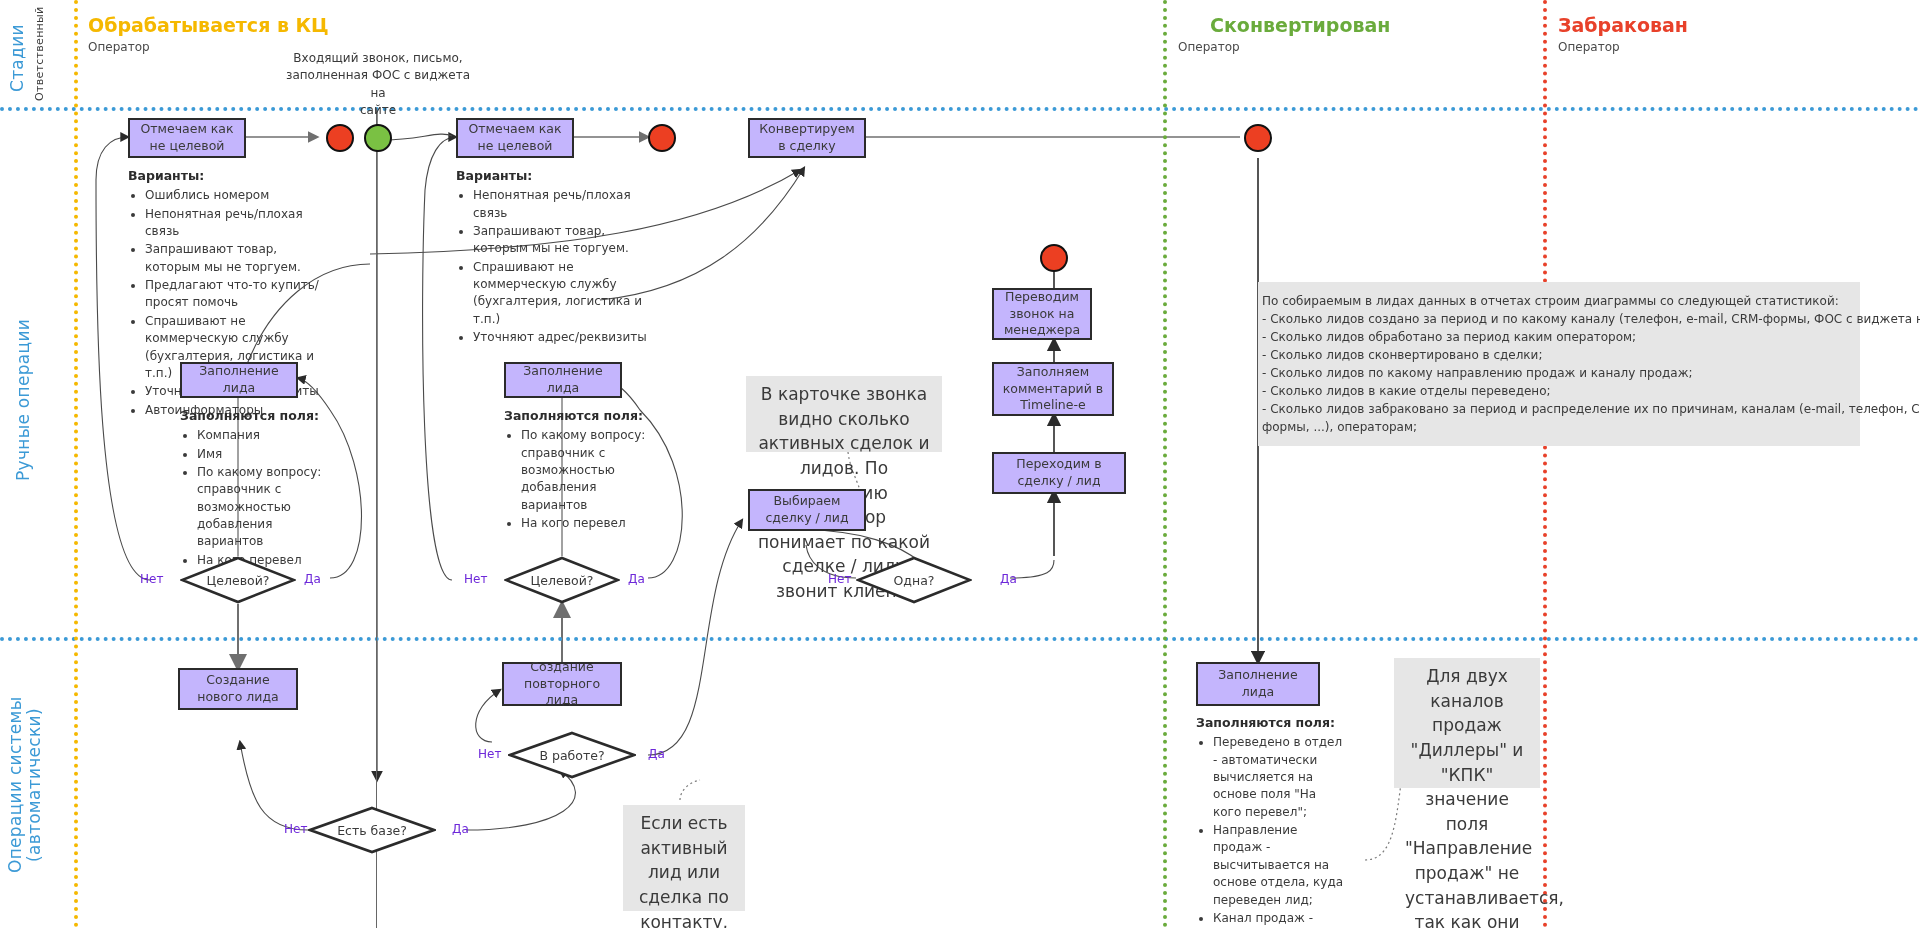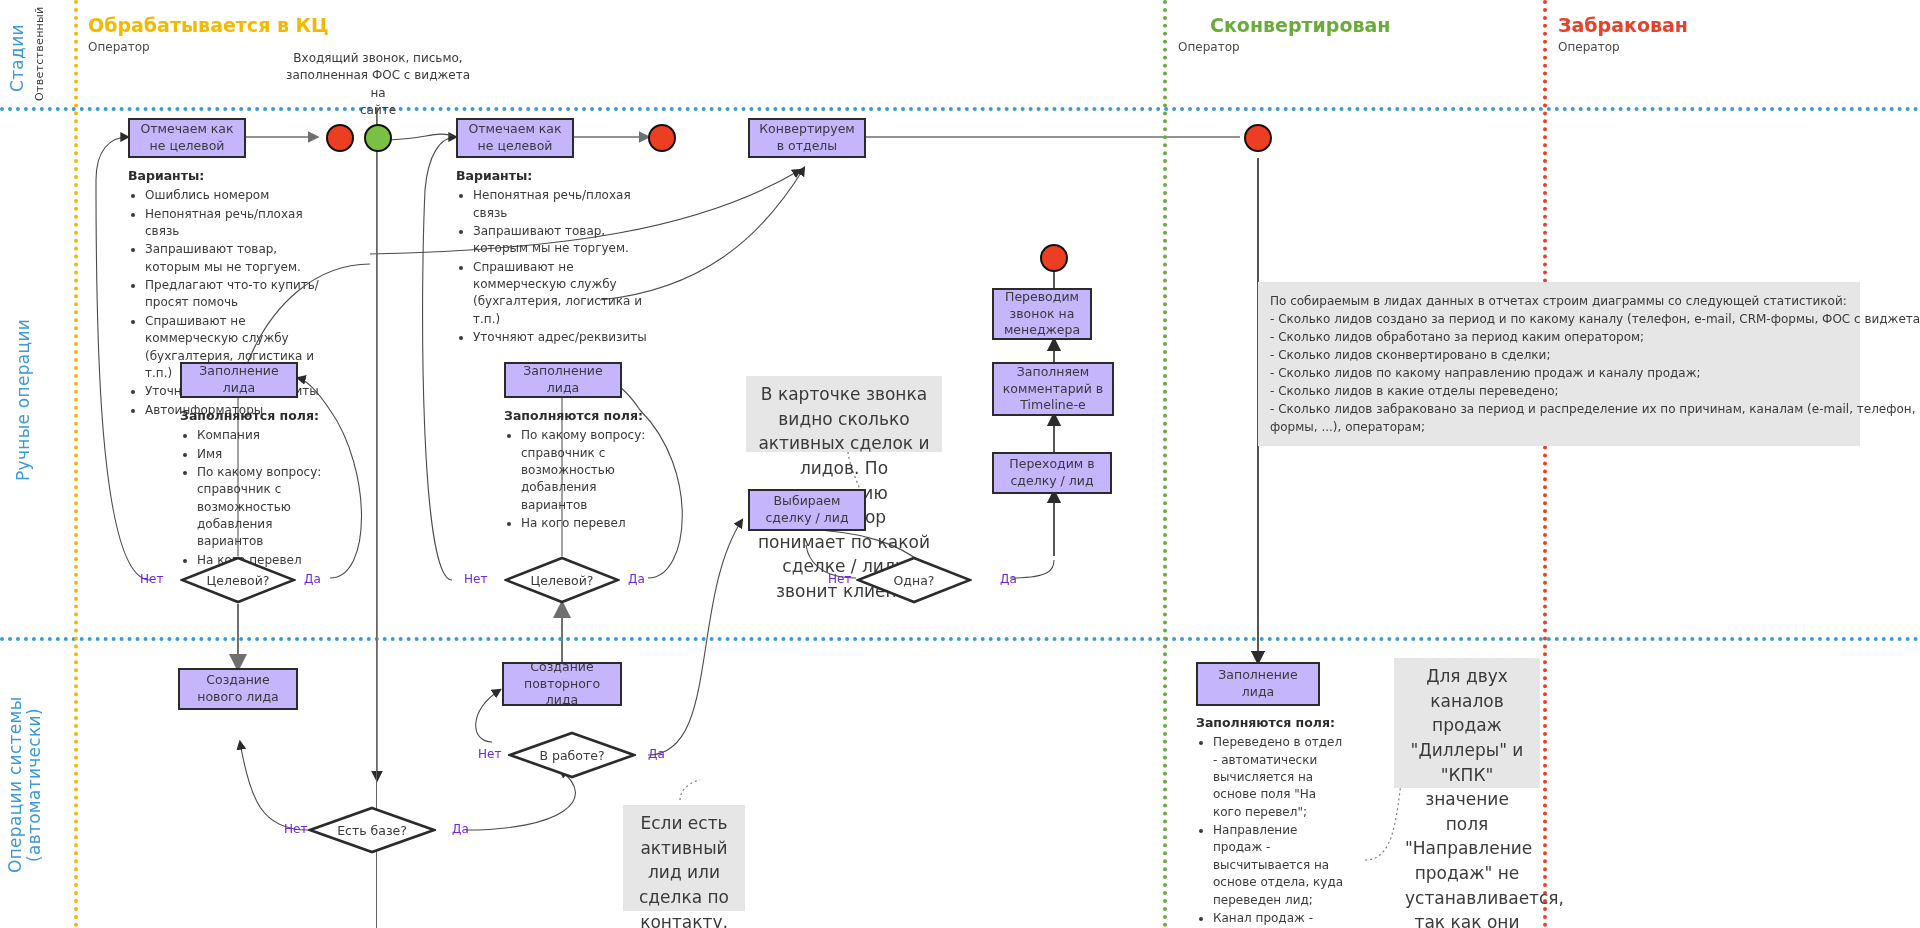--- a/index.html
+++ b/index.html
@@ -282,7 +282,7 @@
 
   <div class="note center" style="left:623px;top:805px;width:122px;height:106px;">Если есть активный лид или сделка по контакту, то лид не создается</div>
 
-  <div class="node" style="left:748px;top:118px;width:118px;height:40px;">Конвертируем в отделы</div>
+  <div class="node" style="left:748px;top:118px;width:118px;height:40px;">Конвертируем в сделку</div>
 
   <div class="note center" style="left:746px;top:376px;width:196px;height:76px;">В карточке звонка видно сколько активных сделок и лидов. По названию оператор понимает по какой сделке / лиду звонит клиент.</div>
 

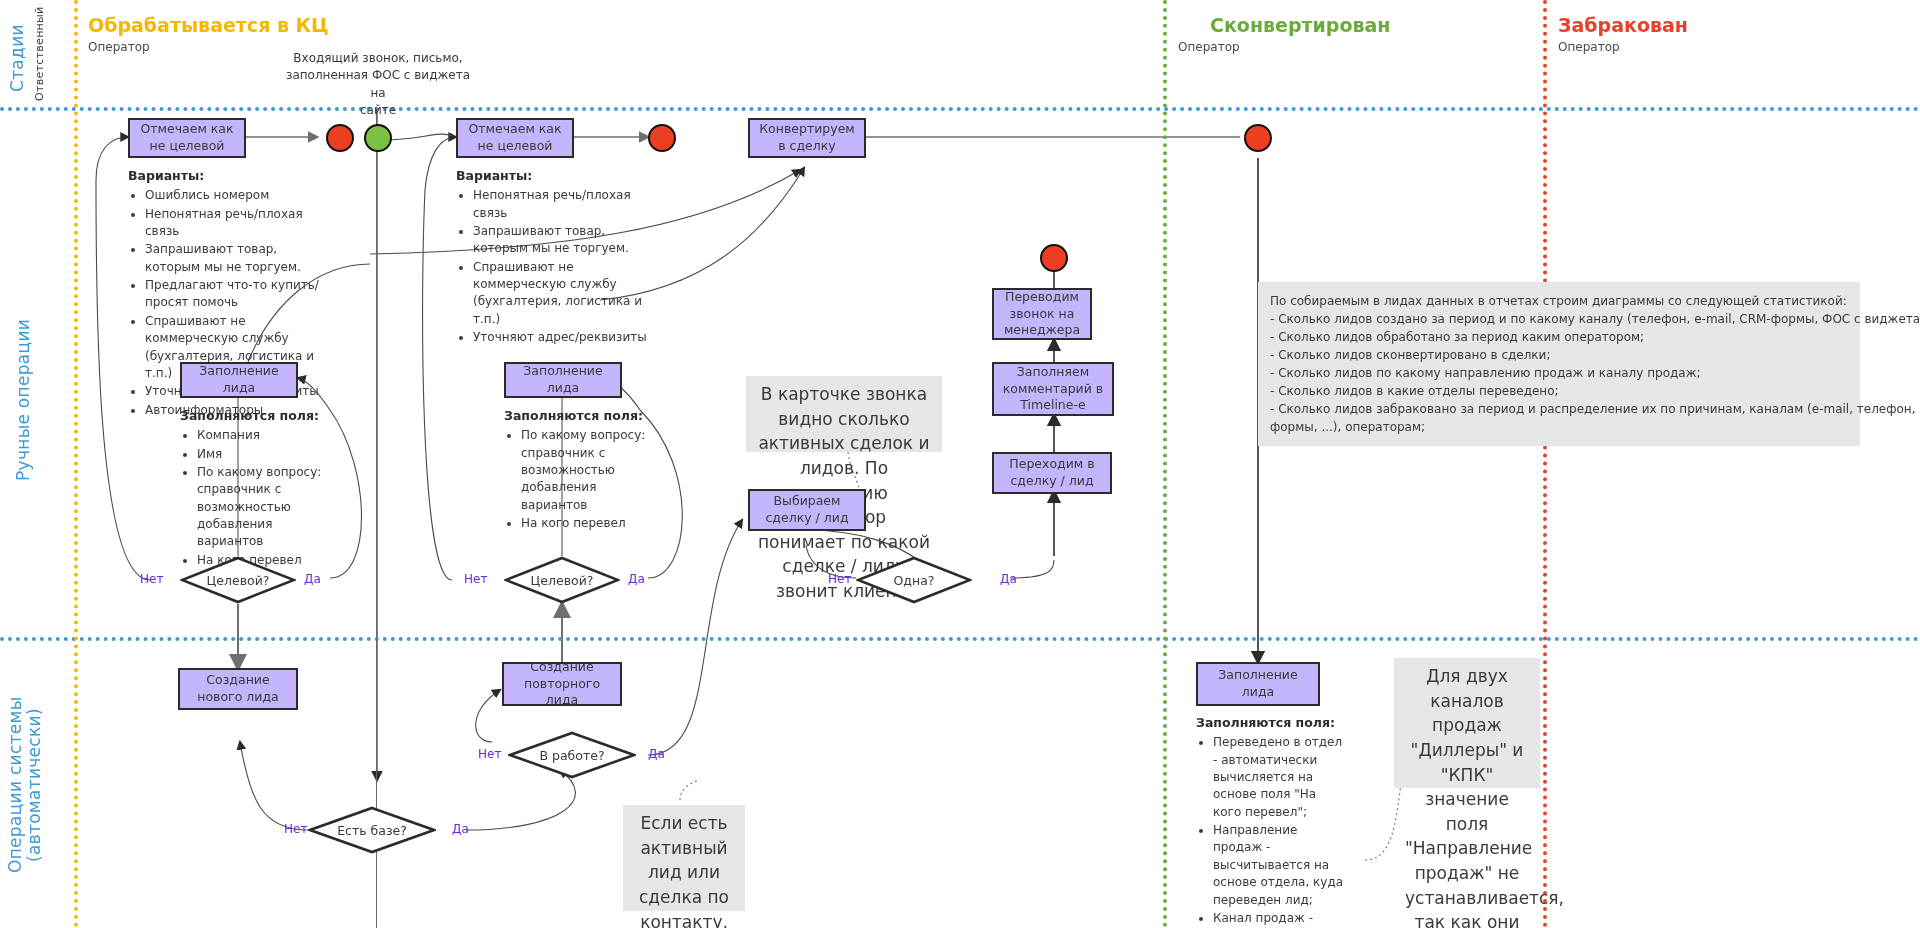--- a/index.html
+++ b/index.html
@@ -87,7 +87,7 @@
     box-sizing:border-box;
   }
   .note.center{text-align:center;}
-  .note.stat{line-height:1.5;font-size:12px;padding:10px 12px;}
+  .note.stat{line-height:1.5;font-size:12px;padding:10px 4px;}
   .note.stat div{white-space:nowrap;}
   .edge-label{position:absolute;font-size:12px;color:#6d28d9;}
   svg.wires{position:absolute;left:0;top:0;width:1920px;height:928px;pointer-events:none;}

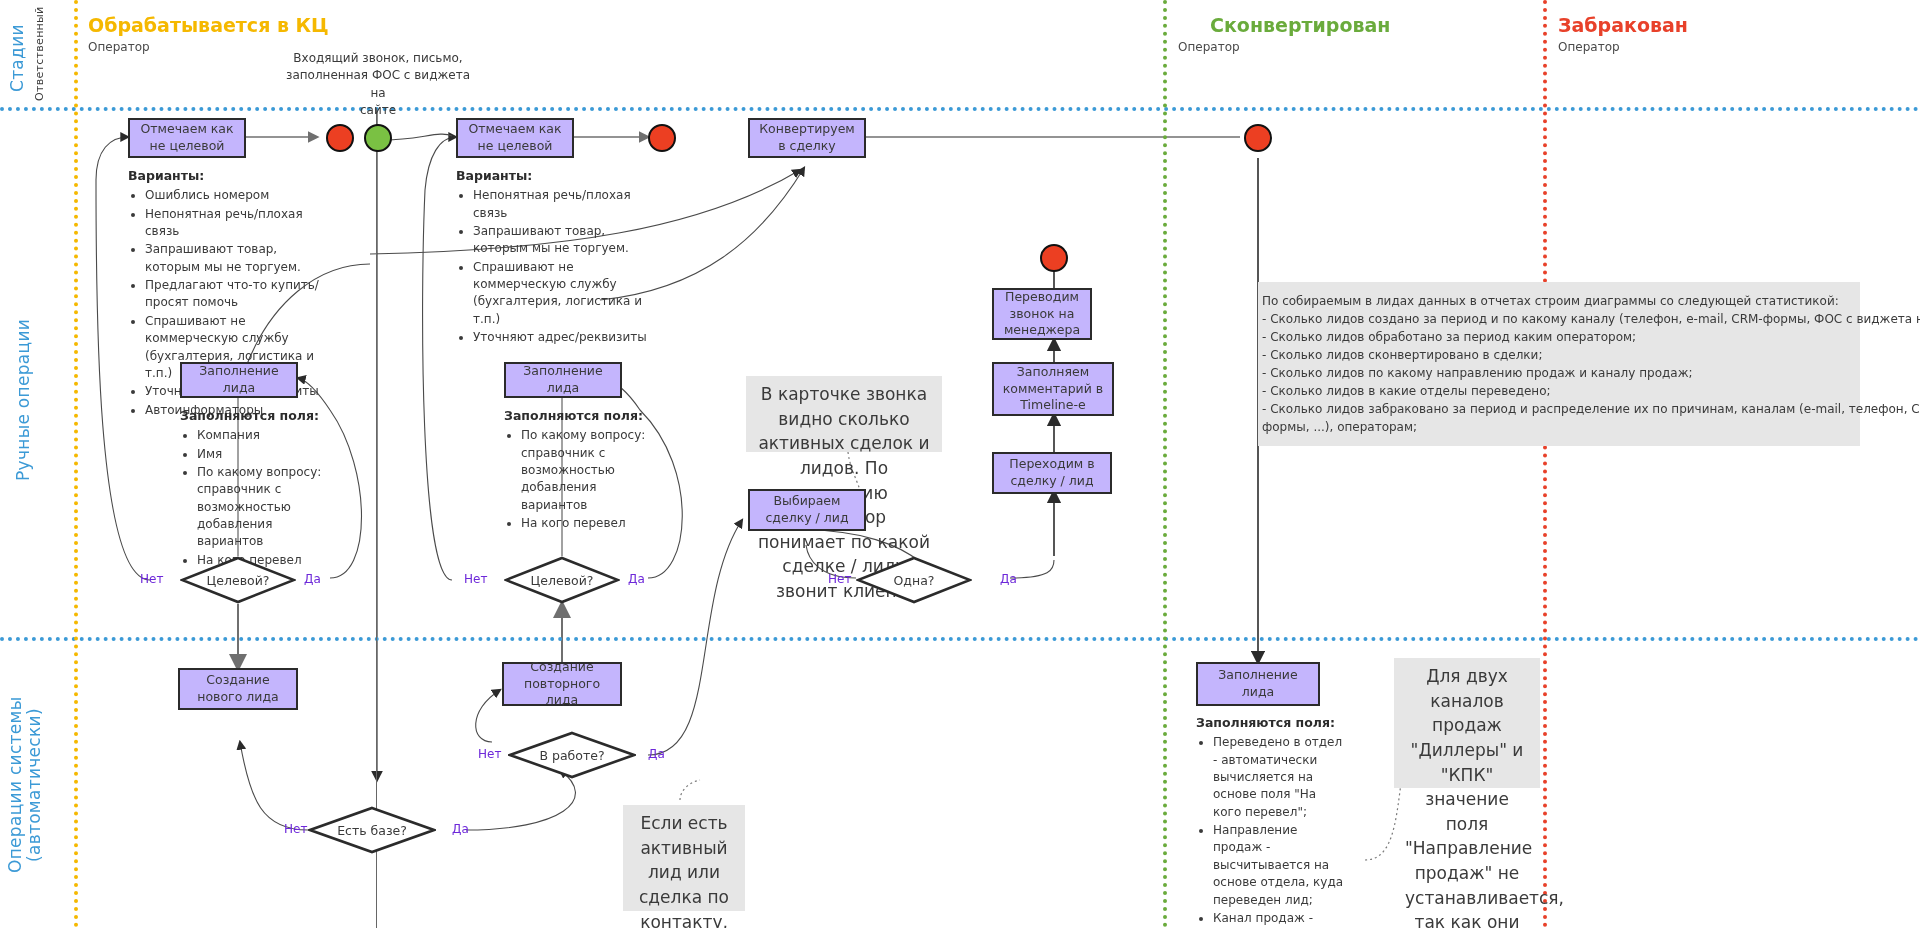--- a/index.html
+++ b/index.html
@@ -292,7 +292,7 @@
 
   <div class="node" style="left:992px;top:288px;width:100px;height:52px;">Переводим звонок на менеджера</div>
   <div class="node" style="left:992px;top:362px;width:122px;height:54px;">Заполняем комментарий в Timeline-e</div>
-  <div class="node" style="left:992px;top:452px;width:120px;height:42px;text-align:center;">Переходим в сделку / лид</div>
+  <div class="node" style="left:992px;top:452px;width:134px;height:42px;text-align:center;">Переходим в сделку / лид</div>
 
   <div class="diamond-wrap" style="left:856px;top:556px;width:116px;height:48px;">
     <svg class="diamond" viewBox="0 0 116 48" preserveAspectRatio="none">

